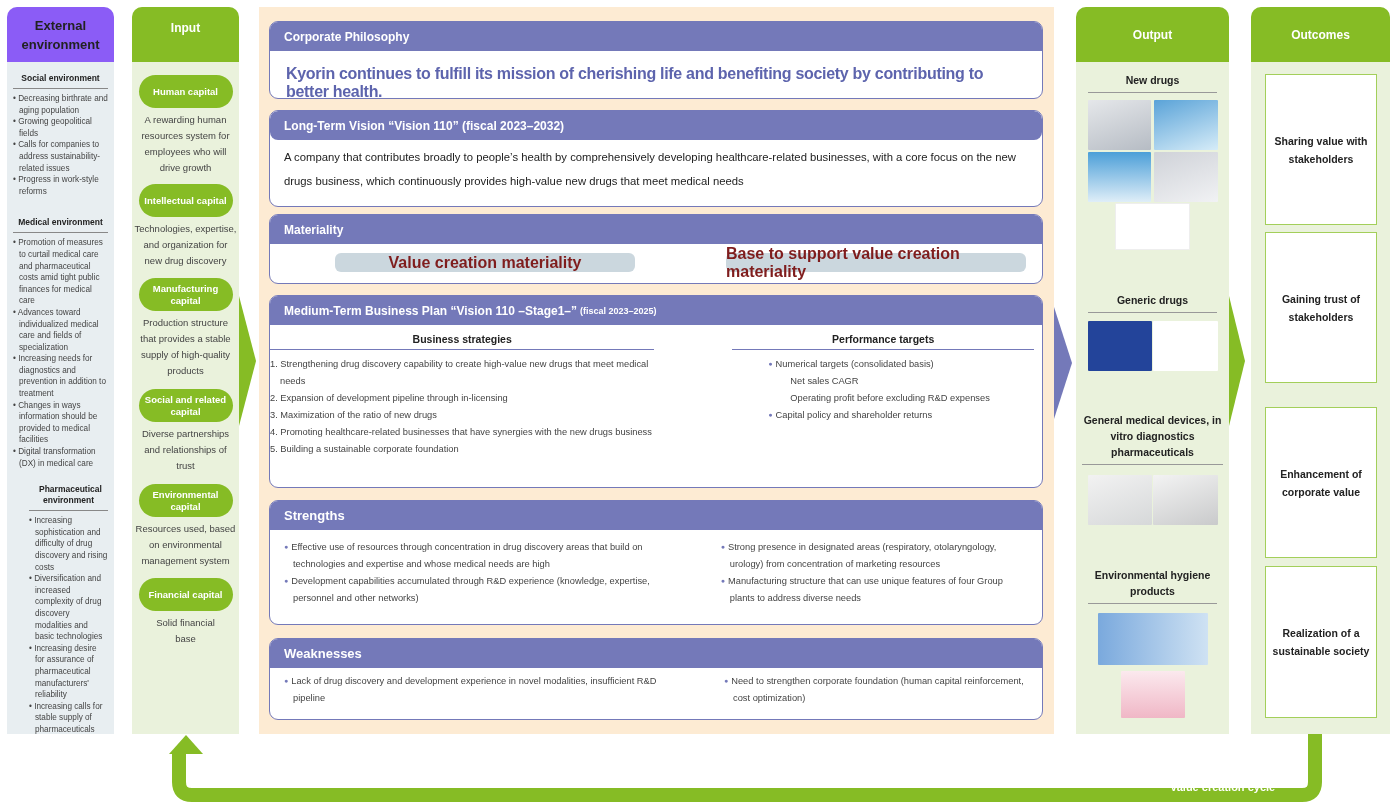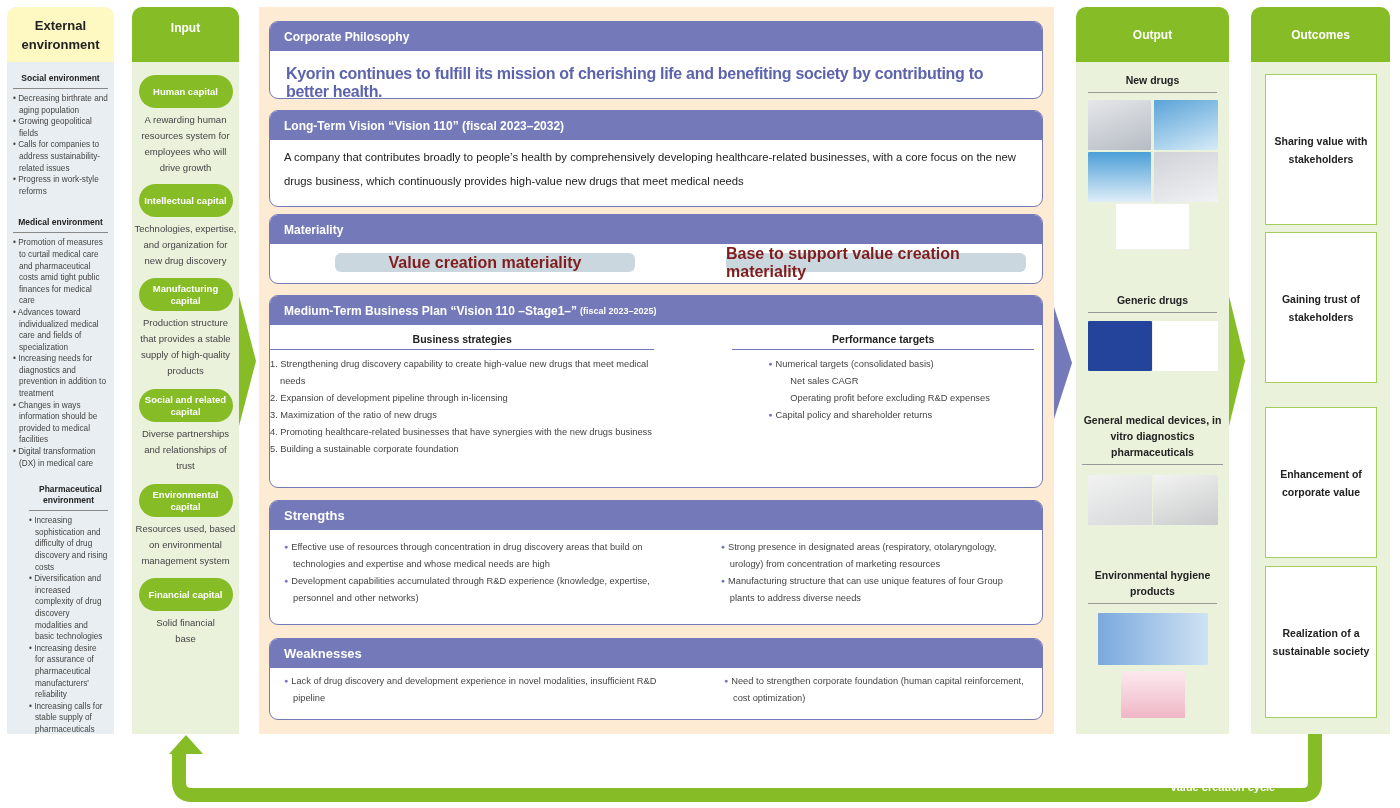--- a/index.html
+++ b/index.html
@@ -8,7 +8,7 @@
 
   
   .ext { position: absolute; left: 7px; top: 7px; width: 107px; height: 727px; background: #e8eef1; border-radius: 10px 10px 0 0; }
-  .ext-head { height: 55px; background: #fef9c3; border-radius: 10px 10px 0 0; display: flex; align-items: center; justify-content: center; text-align: center; font-size: 13px; line-height: 19px; color: #222; font-weight: bold; }
+  .ext-head { height: 55px; background: #8b5cf6; border-radius: 10px 10px 0 0; display: flex; align-items: center; justify-content: center; text-align: center; font-size: 13px; line-height: 19px; color: #222; font-weight: bold; }
   .ext-sec { padding: 0 6px; }
   .ext-sec-title { font-size: 8.5px; font-weight: bold; text-align: center; color: #222; padding: 9px 0 4px; border-bottom: 1px solid #888; margin-bottom: 4px; line-height: 11px; }
   .ext-list { list-style: none; font-size: 8.2px; line-height: 11.6px; color: #444; }

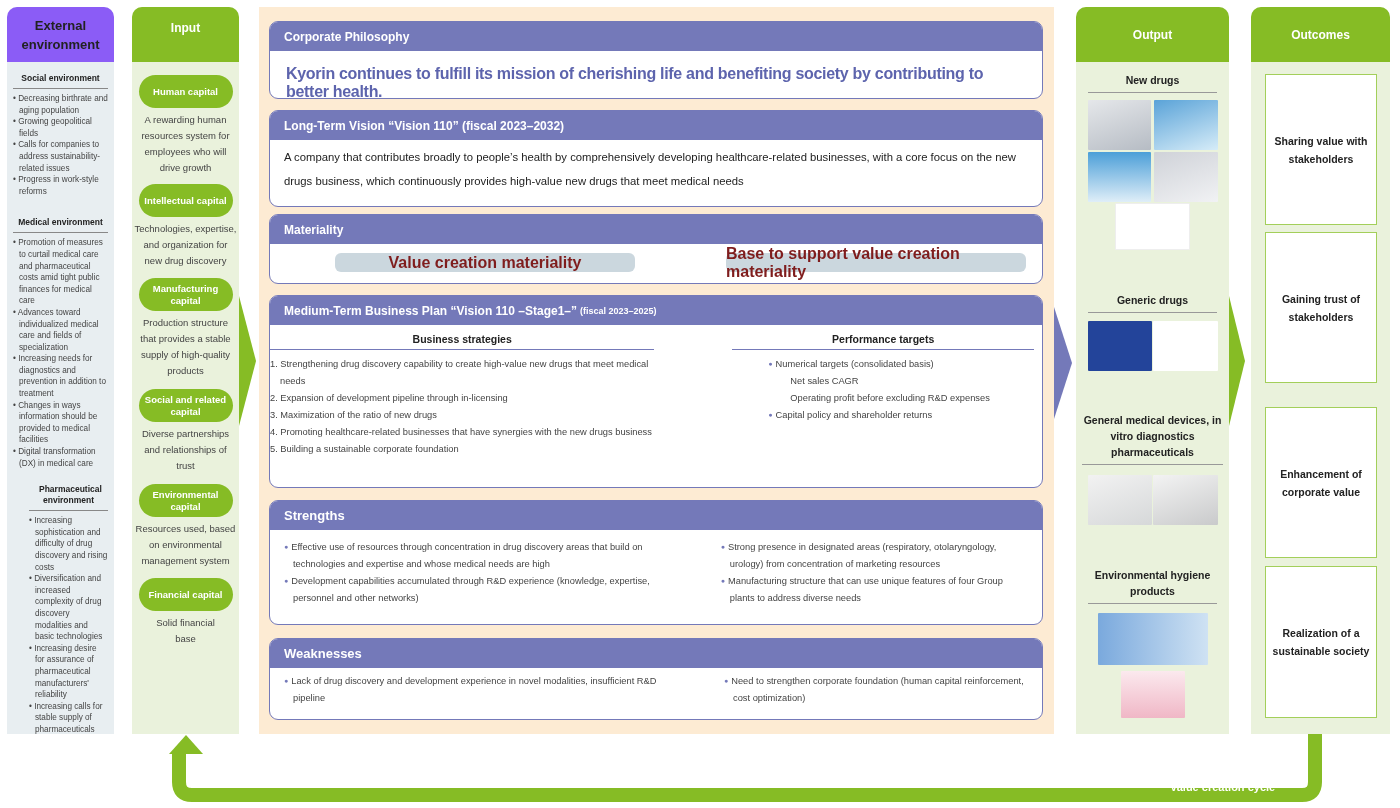--- a/index.html
+++ b/index.html
@@ -140,7 +140,7 @@
   </div>
 
   <div class="card" style="top:103px;height:97px;">
-    <div class="card-head" style="height:29px;">Long-Term Vision “Vision 110” (fiscal 2023–2032)</div>
+    <div class="card-head" style="height:29px;border-radius:8px;">Long-Term Vision “Vision 110” (fiscal 2023–2032)</div>
     <div class="card-body vision">A company that contributes broadly to people’s health by comprehensively developing healthcare-related businesses, with a core focus on the new drugs business, which continuously provides high-value new drugs that meet medical needs</div>
   </div>
 

